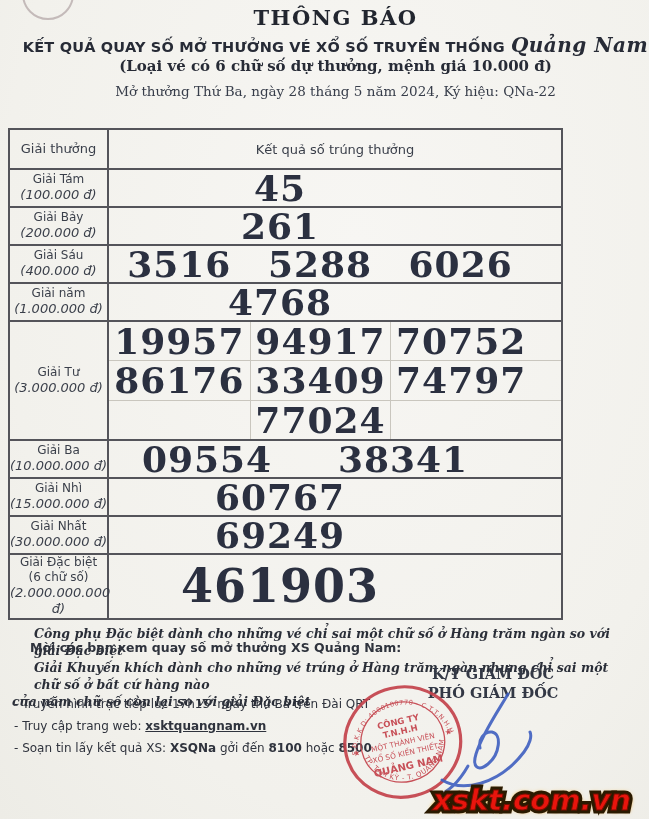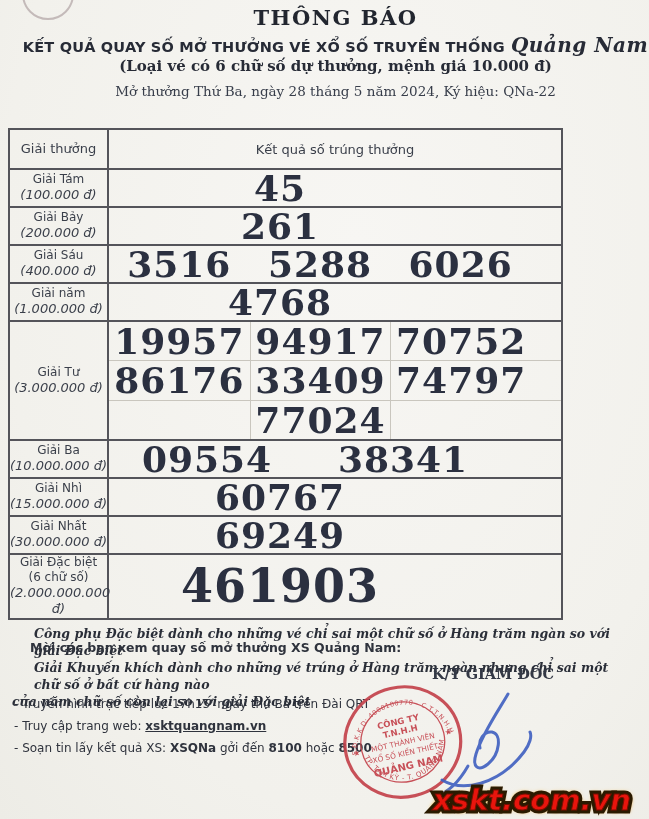--- a/index.html
+++ b/index.html
@@ -251,6 +251,7 @@
 
   <div class="sign-title">
     <div>K/T GIÁM ĐỐC</div>
+    <div>PHÓ GIÁM ĐỐC</div>
   </div>
 
   <svg class="stamp" viewBox="0 0 124 118">

